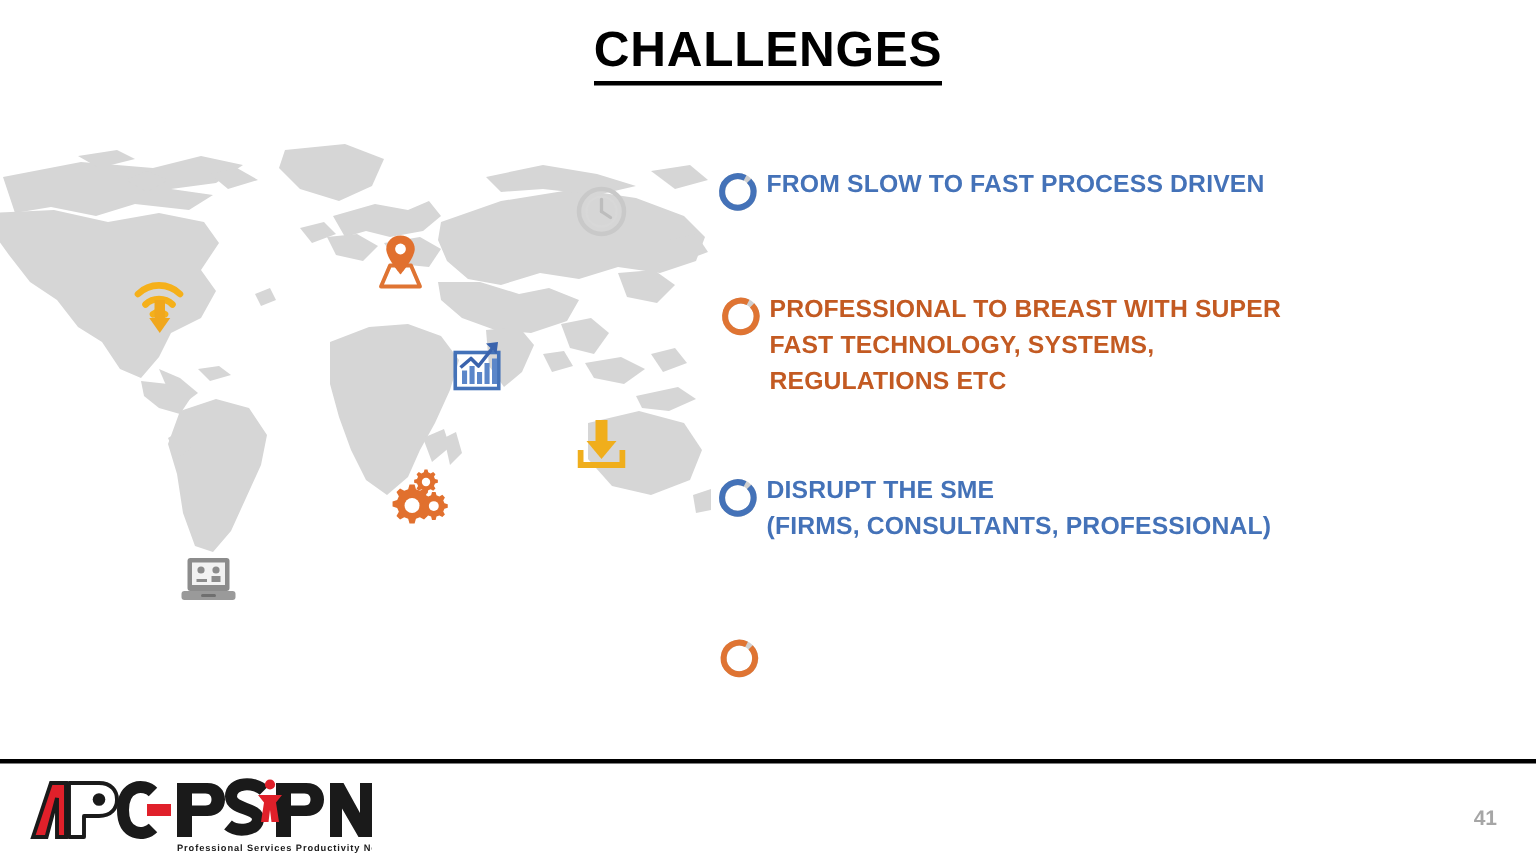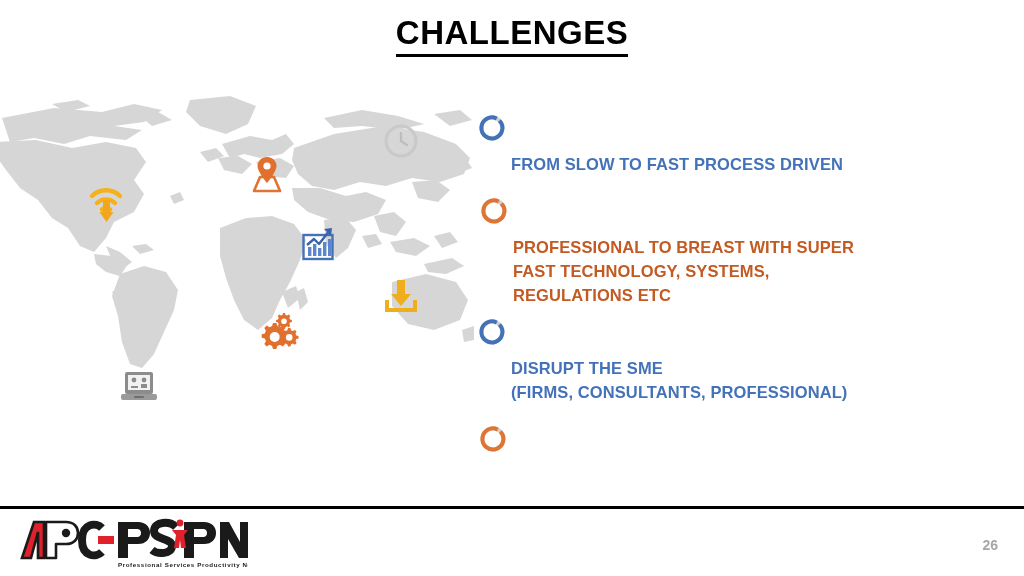--- a/index.html
+++ b/index.html
@@ -92,7 +92,6 @@
     letter-spacing: 0.1px;
     white-space: pre-line;
     font-family: "Liberation Sans", sans-serif;
-    margin-top: 41px;
   }
   .blue  { color: #4472b8; }
   .orange{ color: #c35a22; }

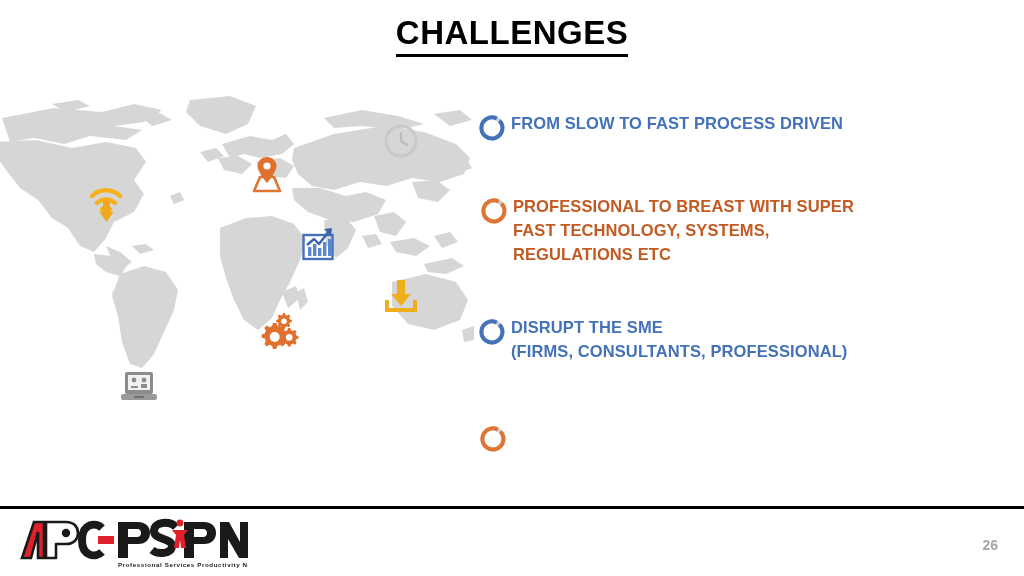--- a/index.html
+++ b/index.html
@@ -358,7 +358,7 @@
     </svg>
   </div>
 
-  <div id="page-number">26</div>
+  <div id="page-number">41</div>
 
 </div>
 

